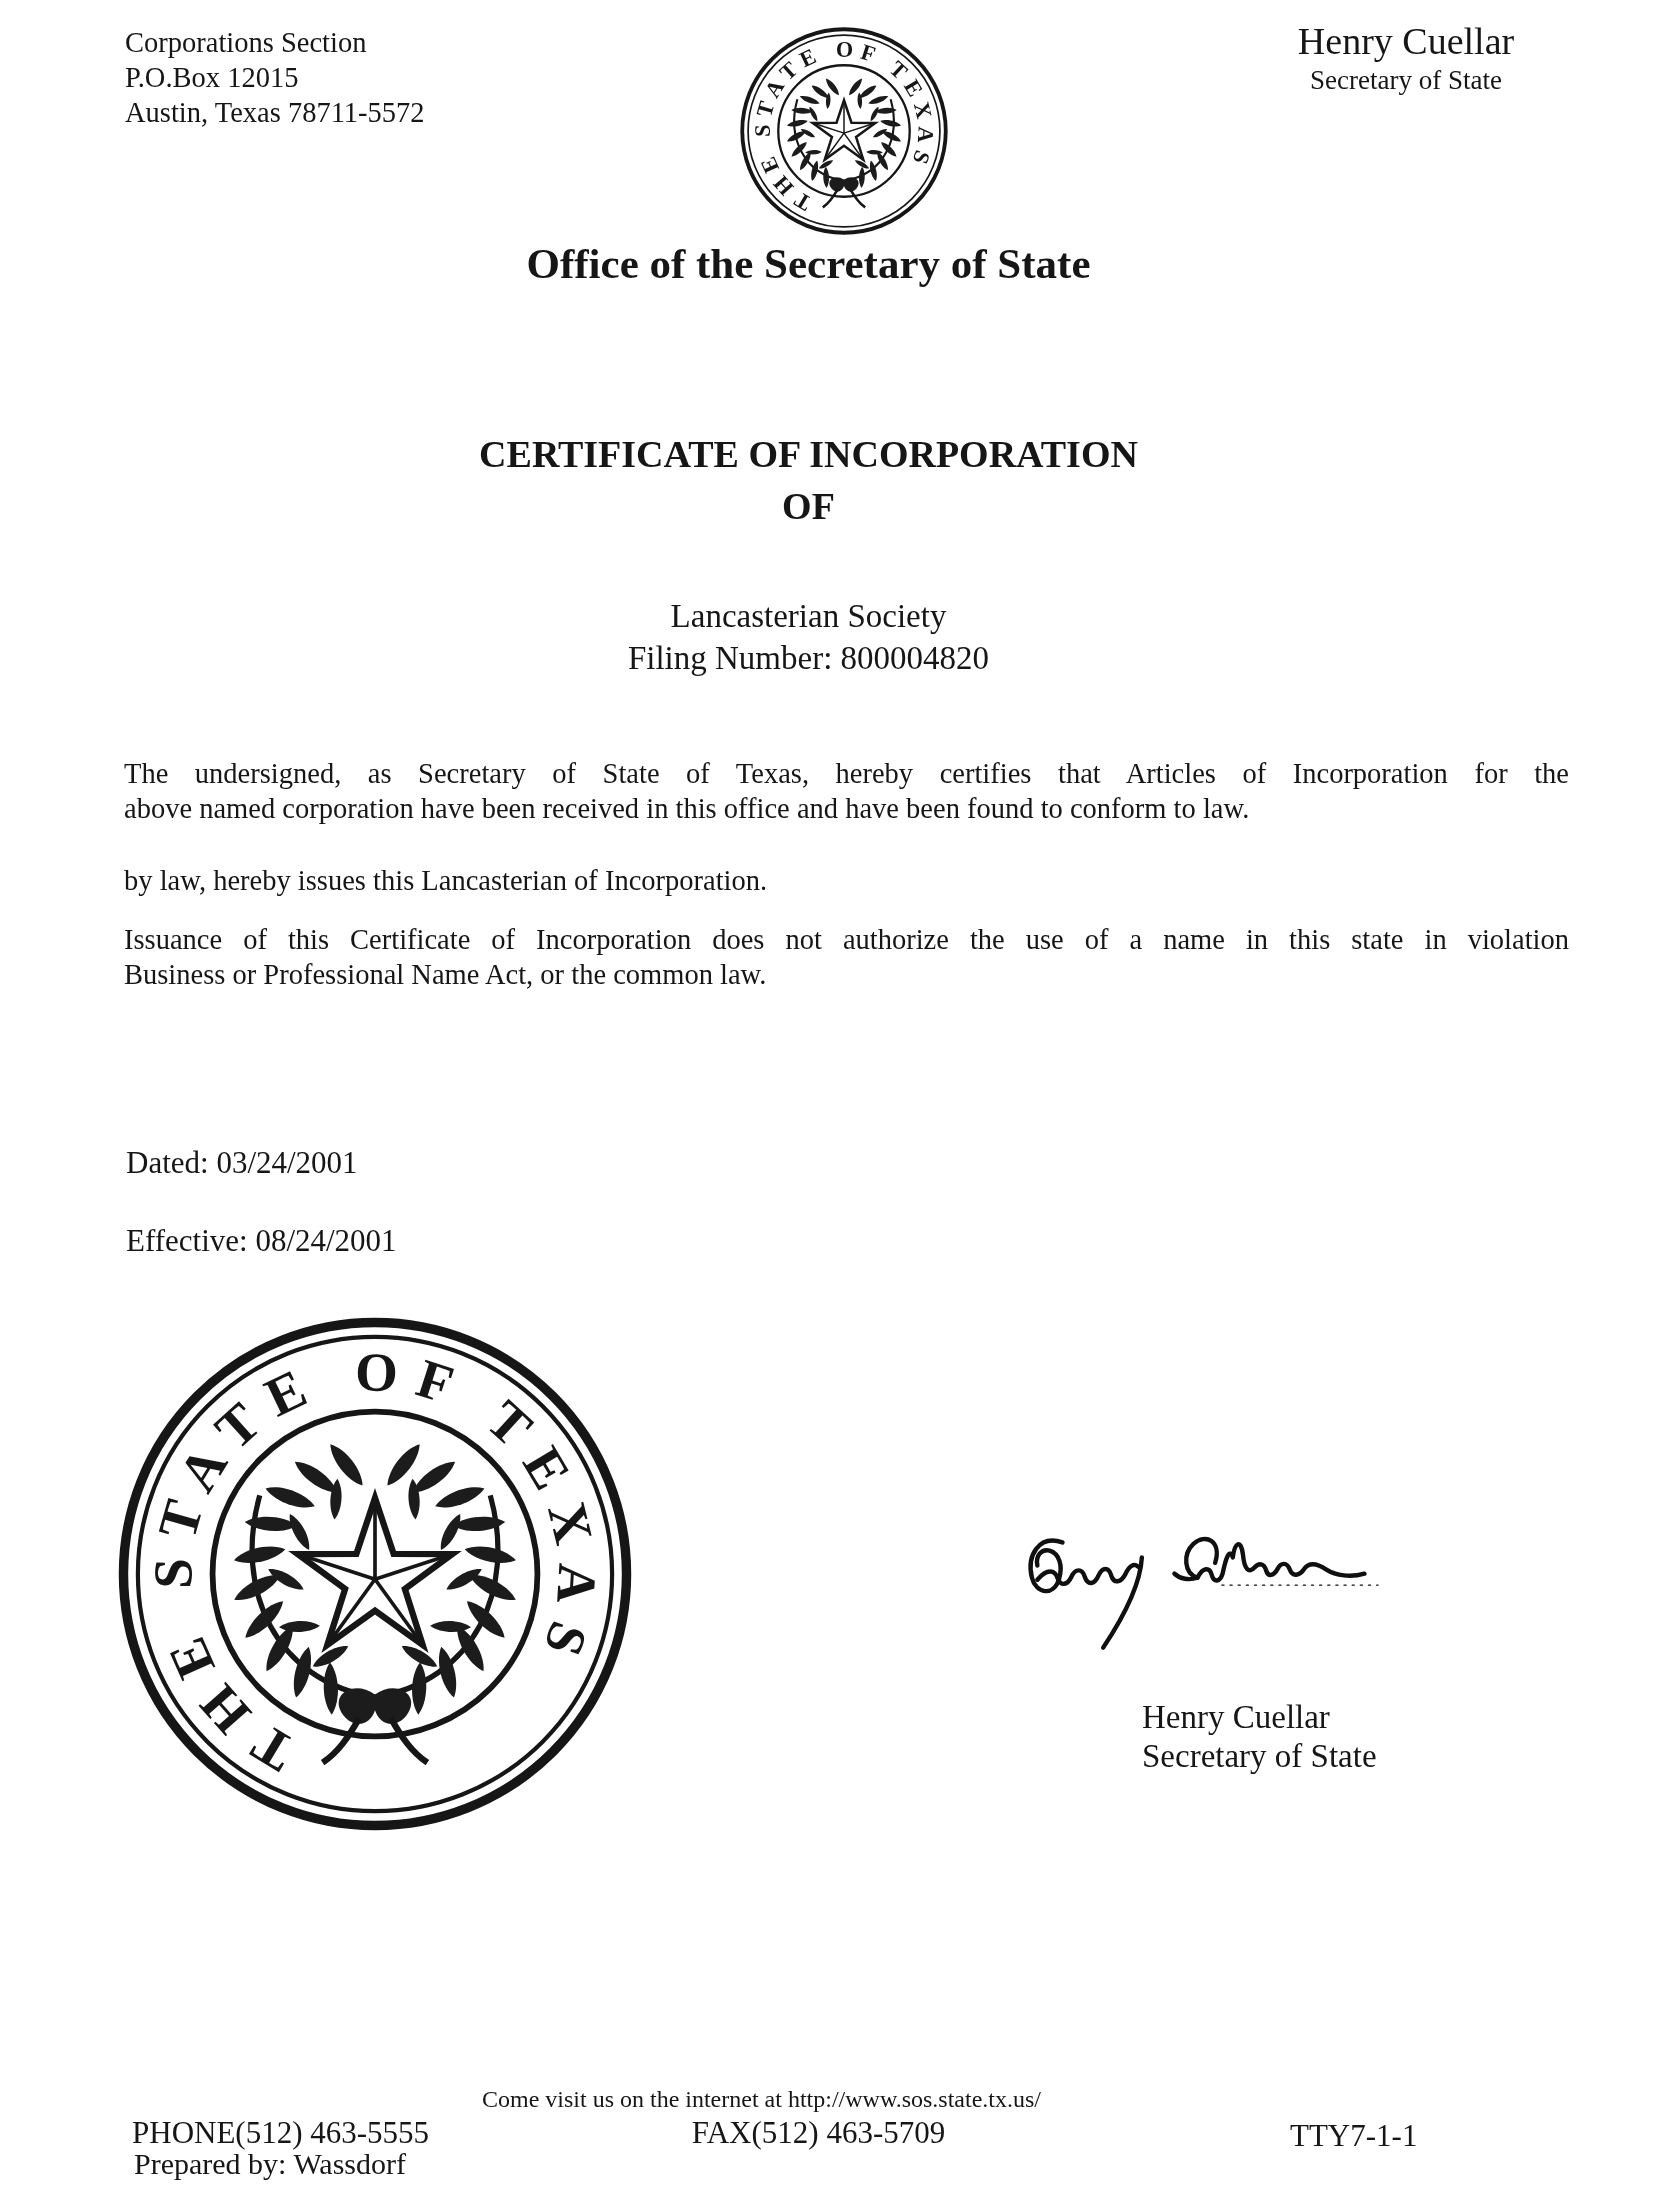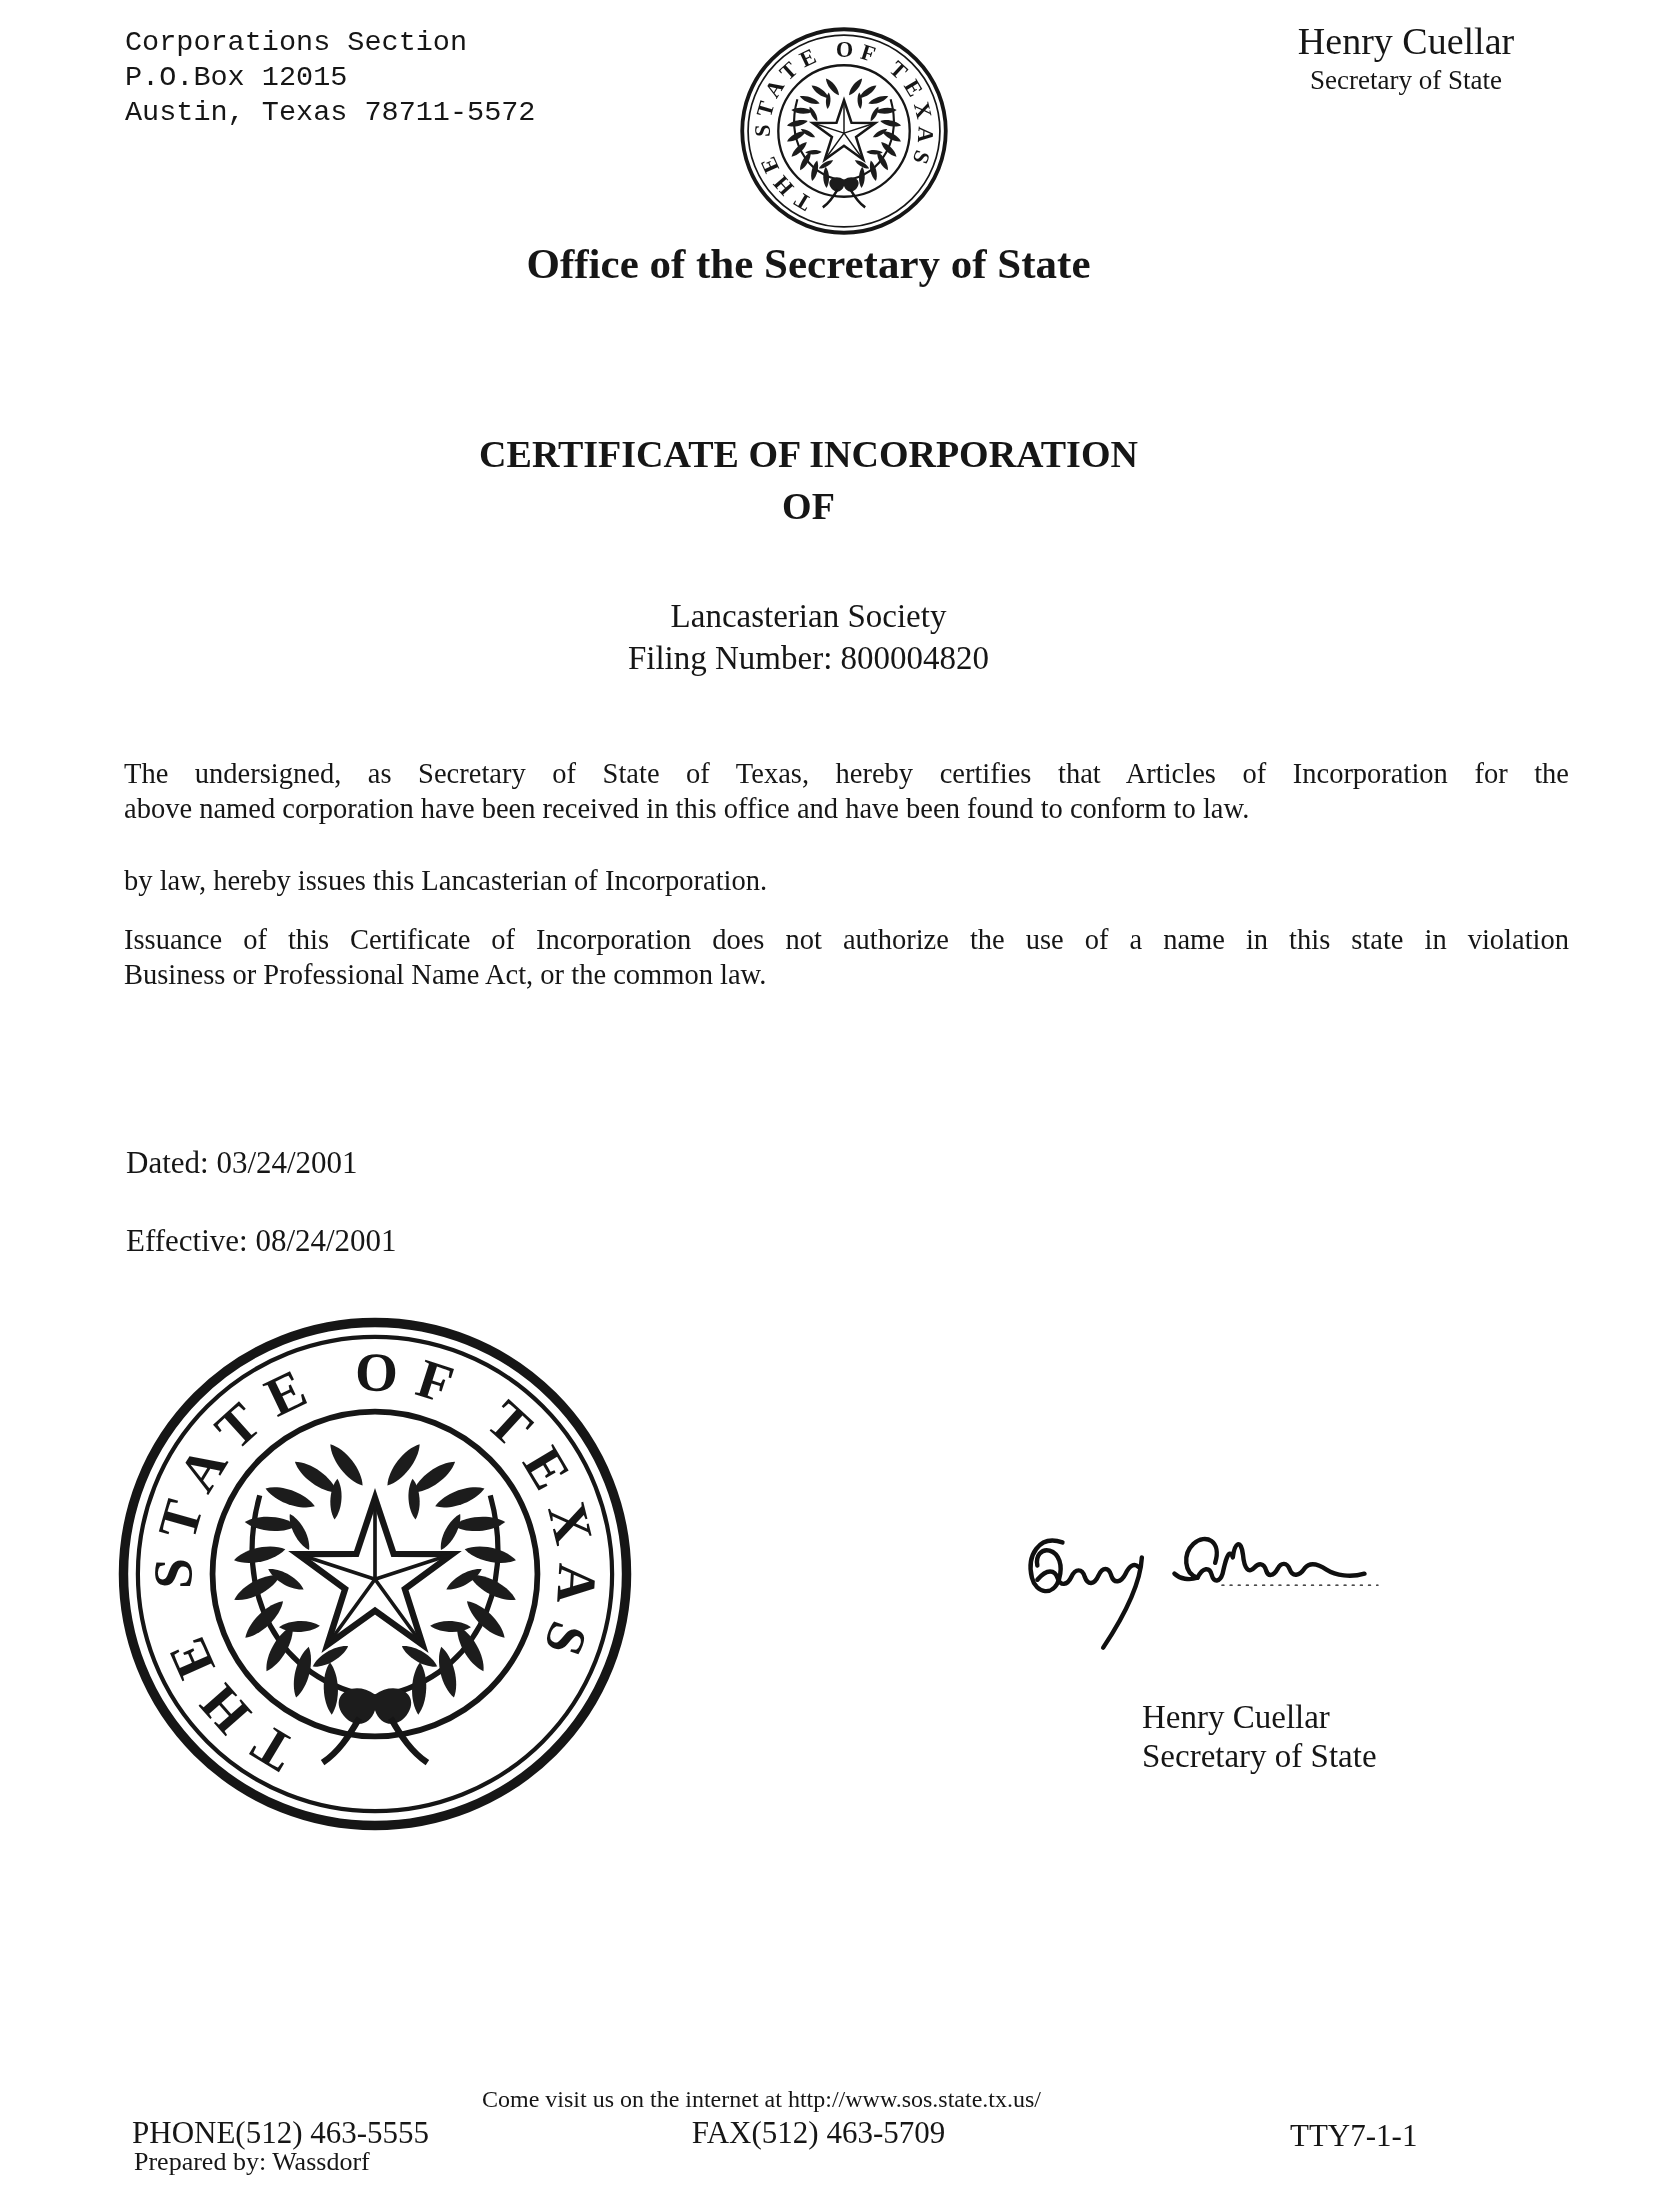--- a/index.html
+++ b/index.html
@@ -10,7 +10,7 @@
   }
   .abs{position:absolute;}
   
-  .sender{left:125px;top:24.5px;font-size:28.5px;line-height:35px;font-family:Liberation Mono, monospace;}
+  .sender{left:125px;top:24.5px;font-size:28.5px;line-height:35px;}
   .official{left:1277px;top:19px;width:258px;text-align:center;}
   .official .name{font-size:38px;line-height:45px;}
   .official .title{font-size:27px;line-height:33px;}

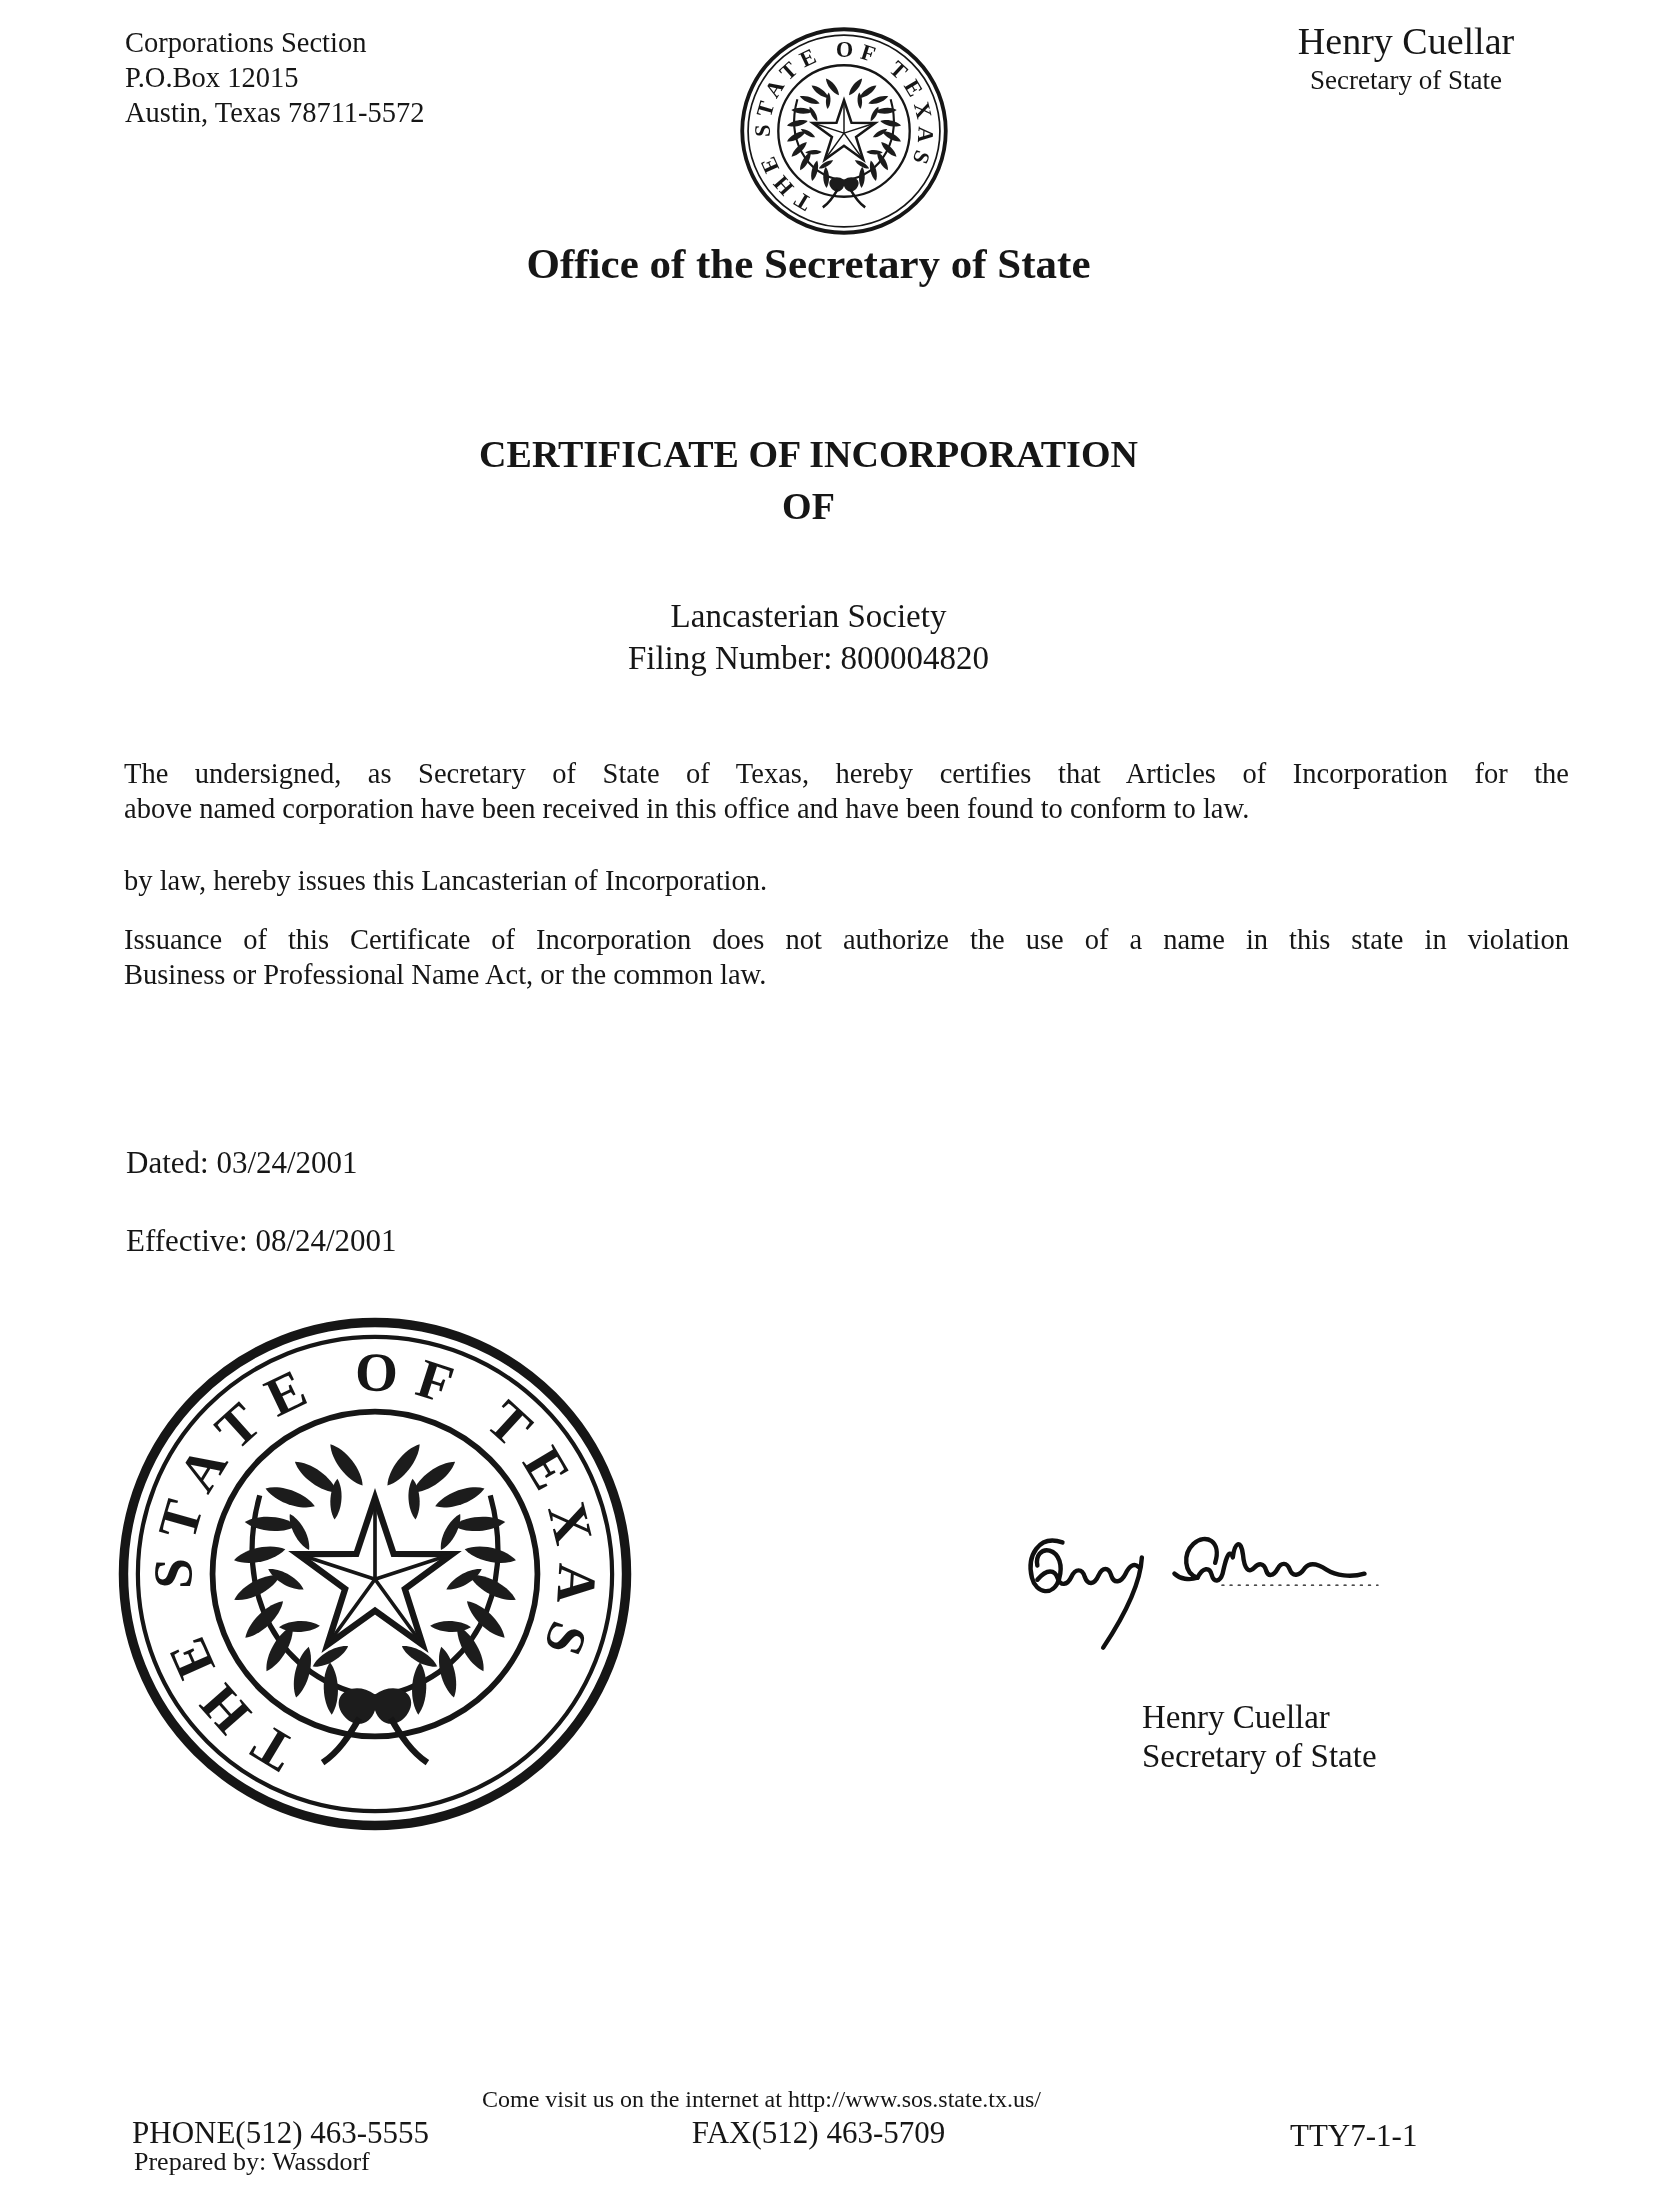--- a/index.html
+++ b/index.html
@@ -37,7 +37,7 @@
   .phone{left:132px;top:2115px;font-size:31px;font-family:Liberation Serif, serif;}
   .fax{left:-13px;top:2115px;width:1663px;text-align:center;font-size:31px;}
   .tty{left:1290px;top:2118px;font-size:31px;}
-  .prepared{left:134px;top:2147px;font-size:26px;}
+  .prepared{left:134px;top:2147px;font-size:30px;}
   .sealdefs{width:0;height:0;position:absolute;left:0;top:0;}
 </style>
 </head>

